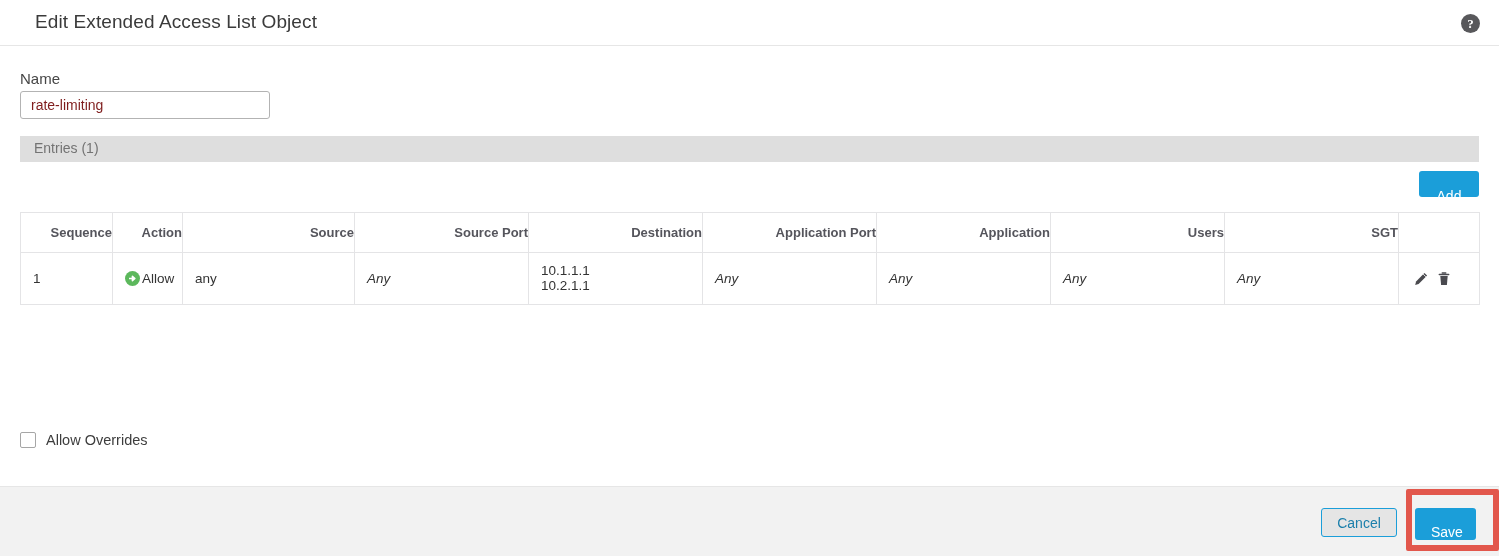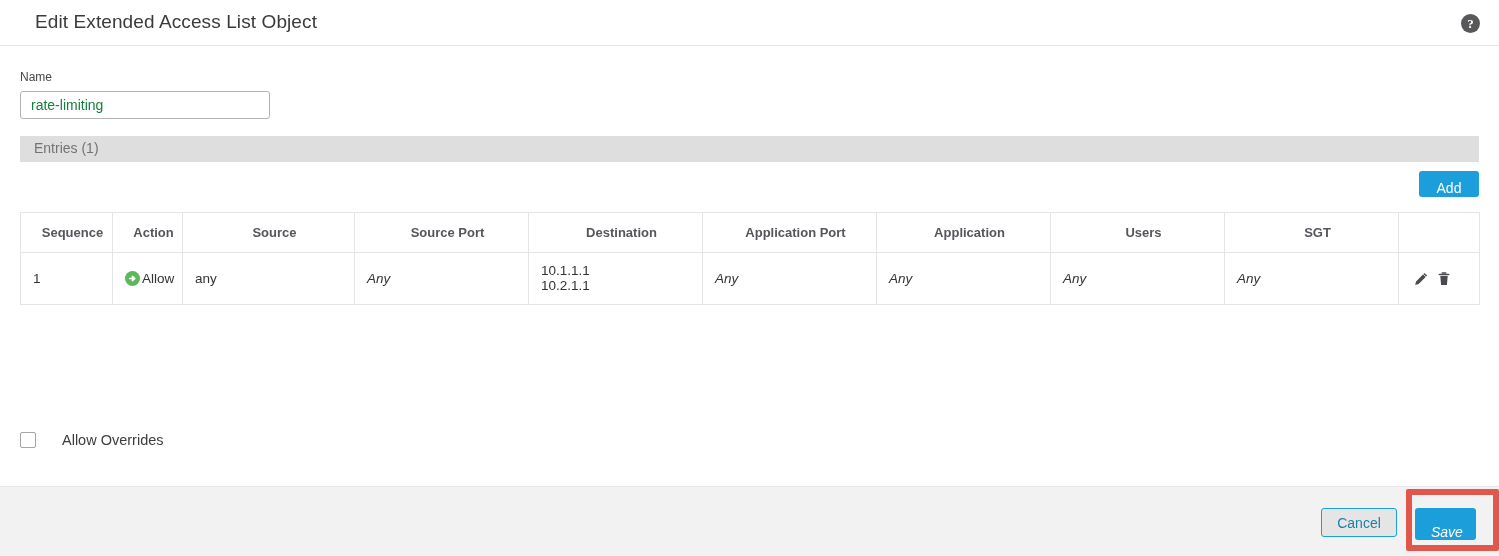--- a/index.html
+++ b/index.html
@@ -51,7 +51,7 @@
 
   #name-label {
     position: absolute; left: 20px; top: 24px;
-    font-size: 12px; color: #464646;
+    font-size: 15px; color: #464646;
   }
   #name-input {
     position: absolute; left: 20px; top: 45px;

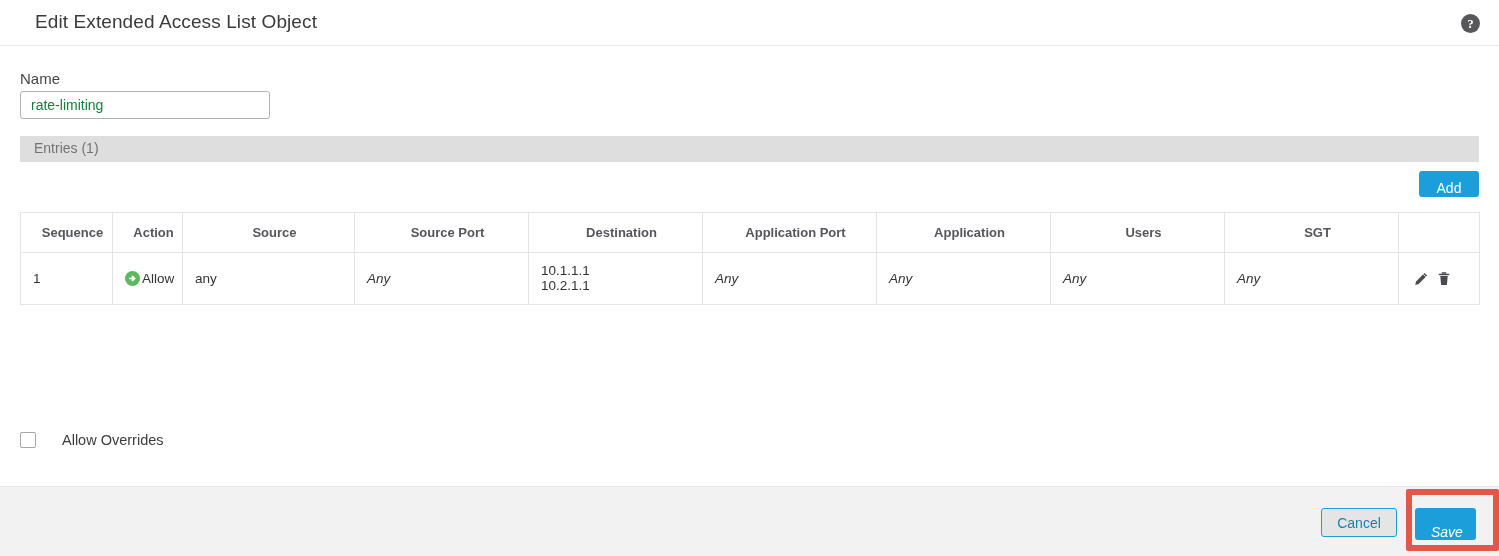--- a/index.html
+++ b/index.html
@@ -59,7 +59,7 @@
     border: 1px solid #b3b3b3;
     border-radius: 3px;
     padding: 0 10px;
-    font-size: 14px; color: #15803d;
+    font-size: 14px; color: #7f1d1d;
     font-family: "Liberation Sans", sans-serif;
     background: #ffffff;
     outline: none;

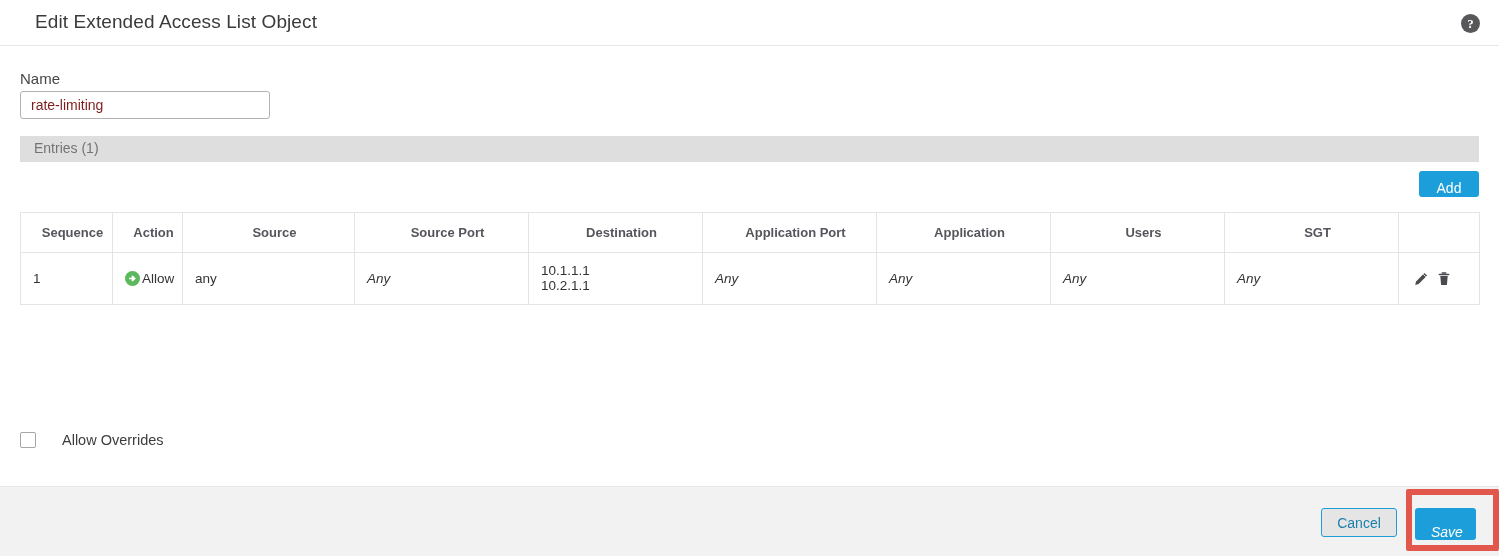--- a/index.html
+++ b/index.html
@@ -85,7 +85,7 @@
     color: #ffffff; font-size: 14px;
     font-family: "Liberation Sans", sans-serif;
     cursor: pointer;
-    padding: 4px;
+    padding: 12px;
     line-height: 26px;
     text-align: center;
   }

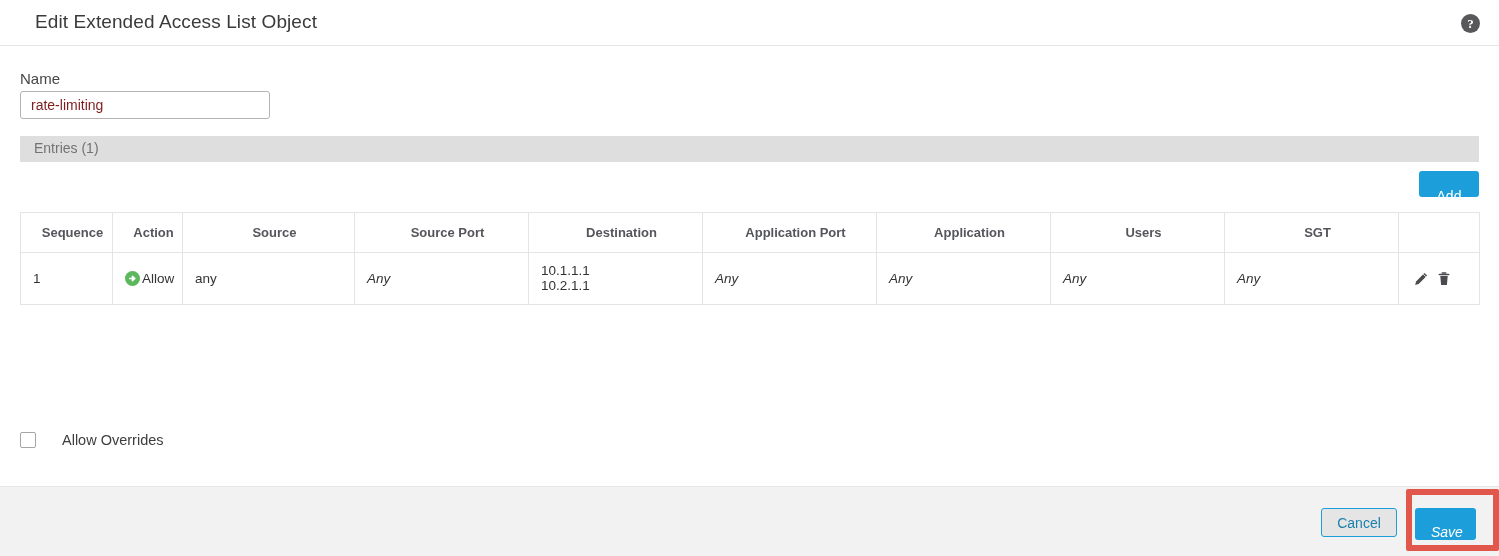--- a/index.html
+++ b/index.html
@@ -104,7 +104,7 @@
     font-size: 13px;
     color: #55555c;
     font-weight: bold;
-    text-align: center;
+    text-align: right;
     padding: 0 0 0 12px;
     background: #ffffff;
     vertical-align: middle;

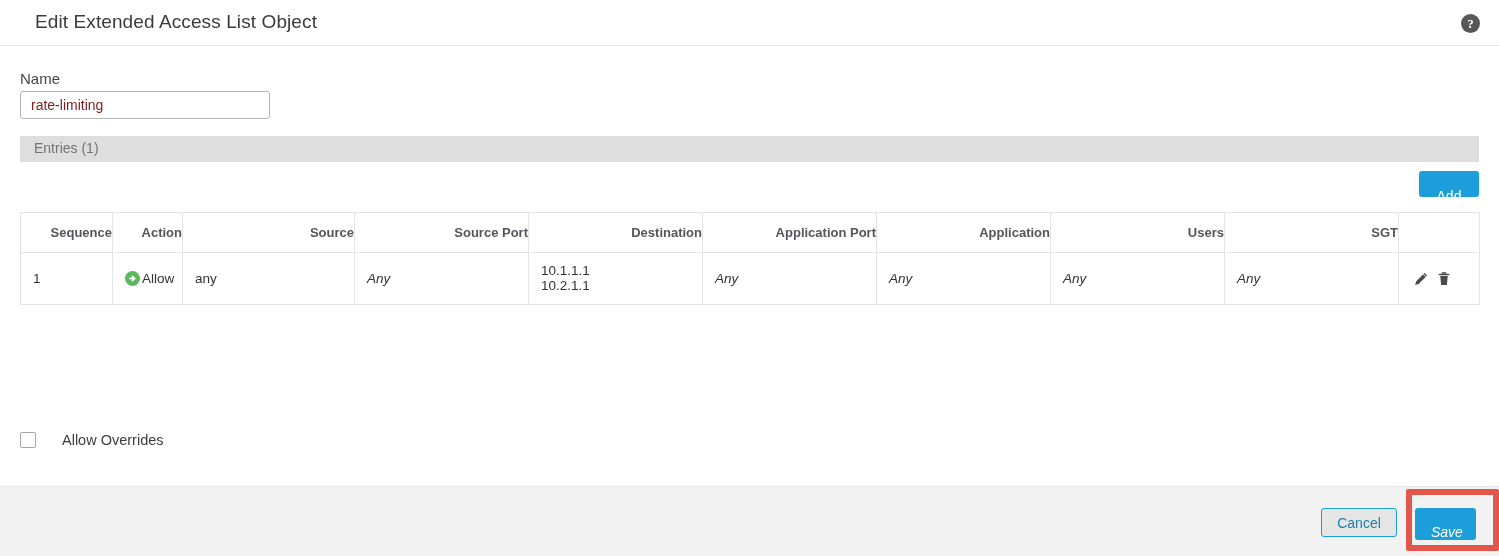--- a/index.html
+++ b/index.html
@@ -159,7 +159,7 @@
   
   #allow-overrides-row {
     position: absolute; left: 20px; top: 386px;
-    display: flex; align-items: center; gap: 26px;
+    display: flex; align-items: center; gap: 10px;
   }
   #allow-overrides-checkbox {
     width: 16px; height: 16px;

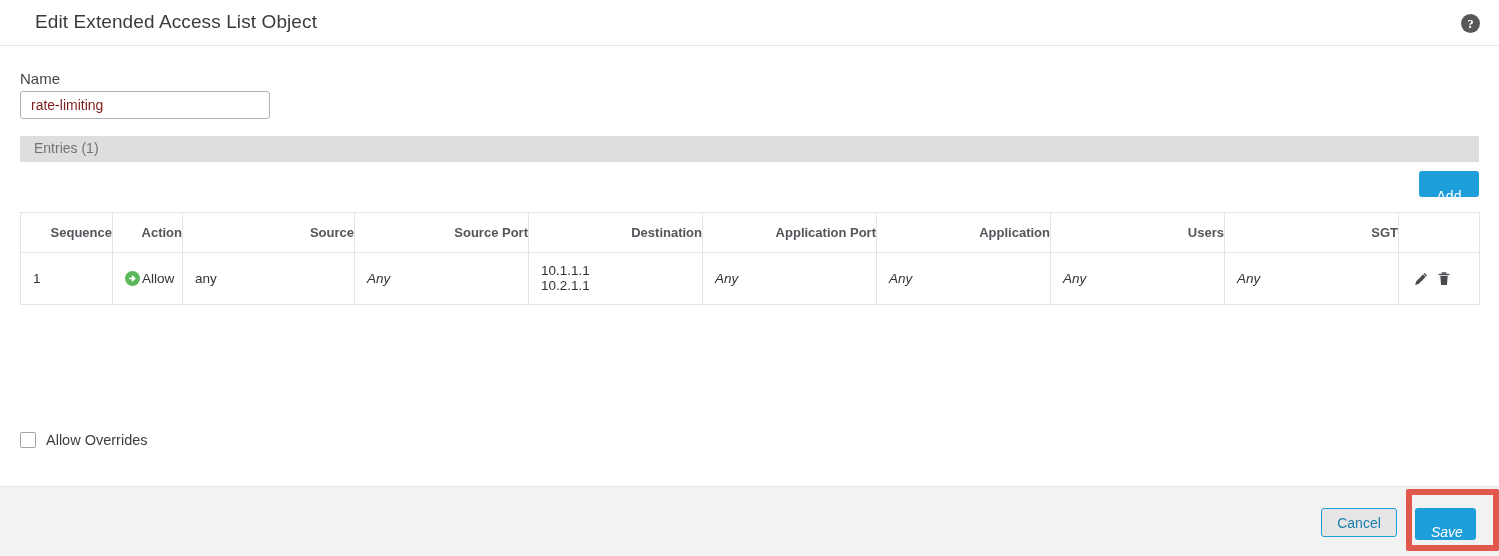--- a/index.html
+++ b/index.html
@@ -201,7 +201,6 @@
     font-family: "Liberation Sans", sans-serif;
     cursor: pointer;
     padding: 16px;
-    font-style: italic;
   }
   
   #save-highlight {

